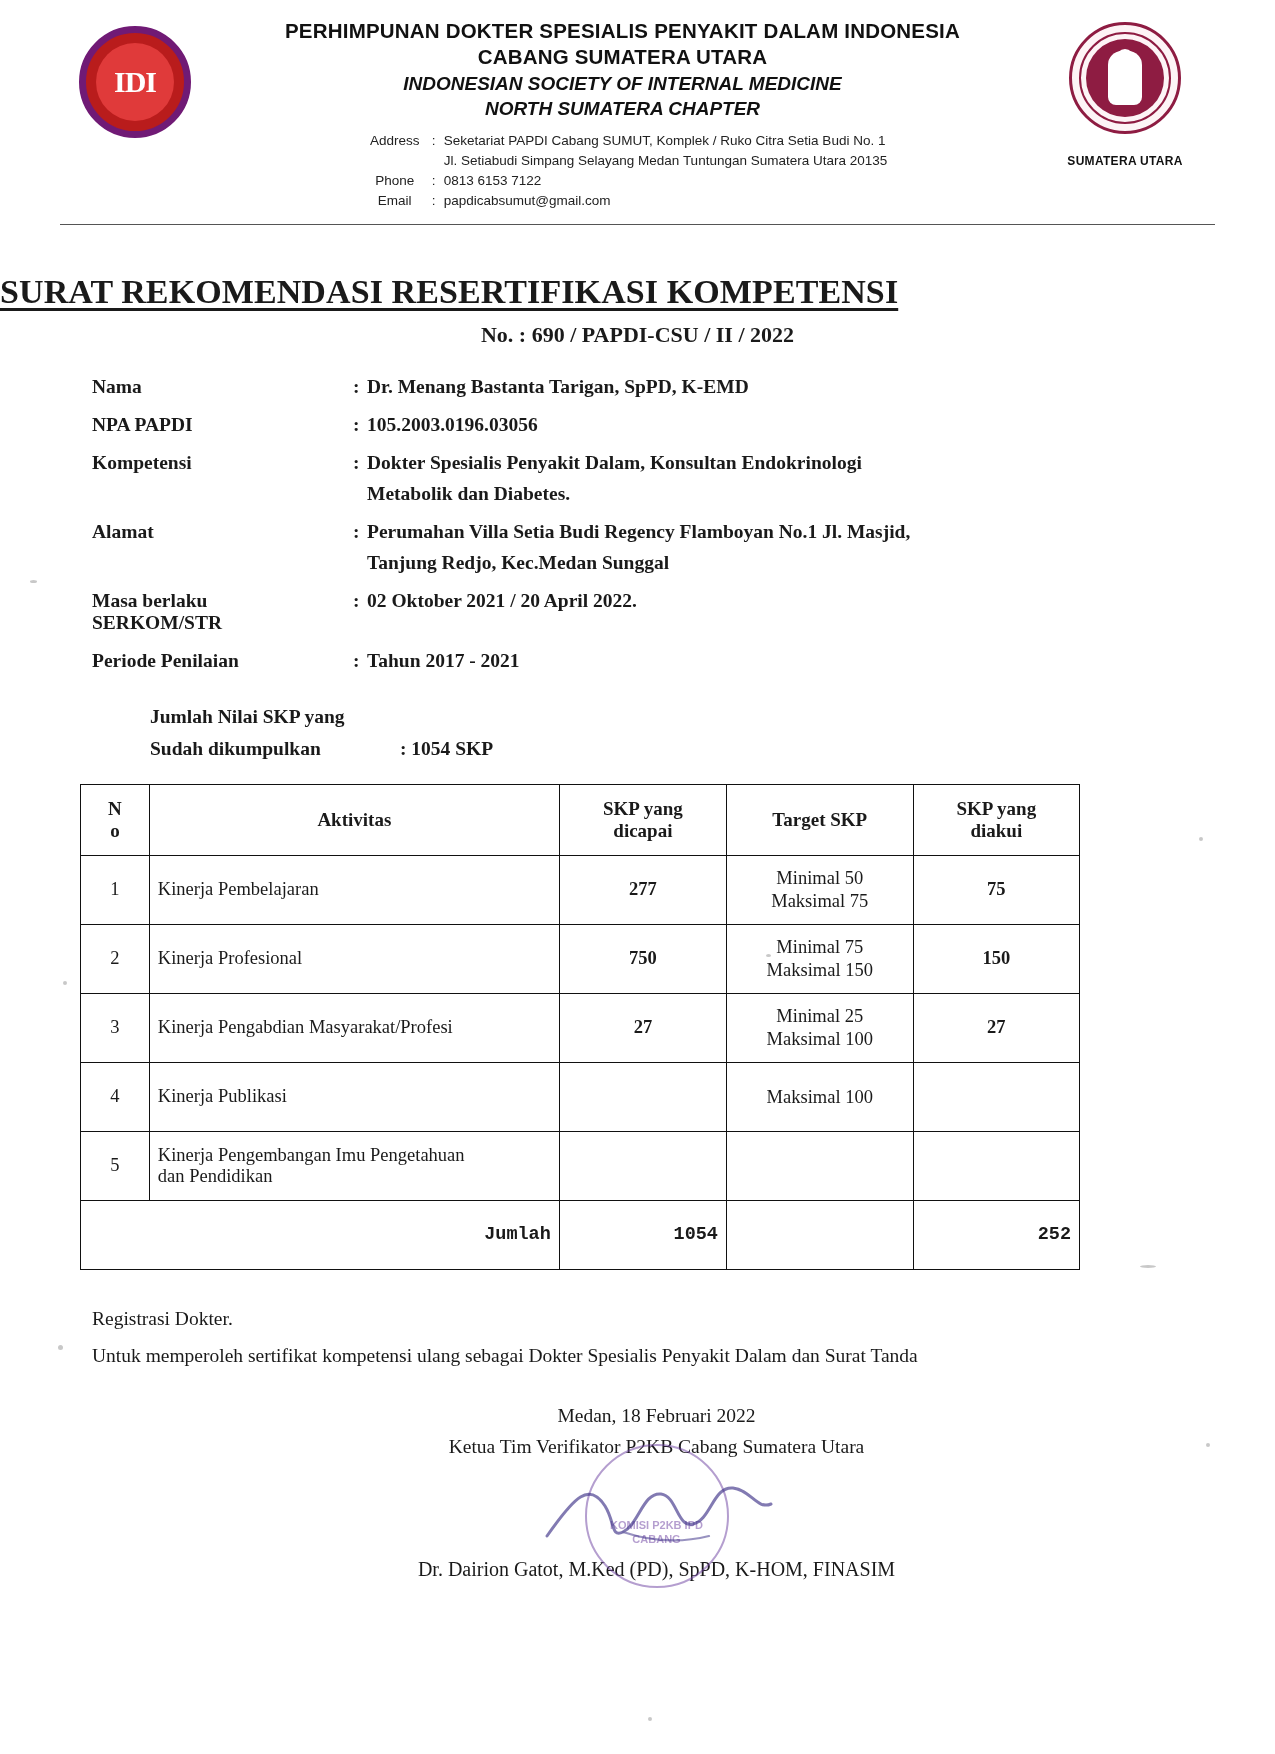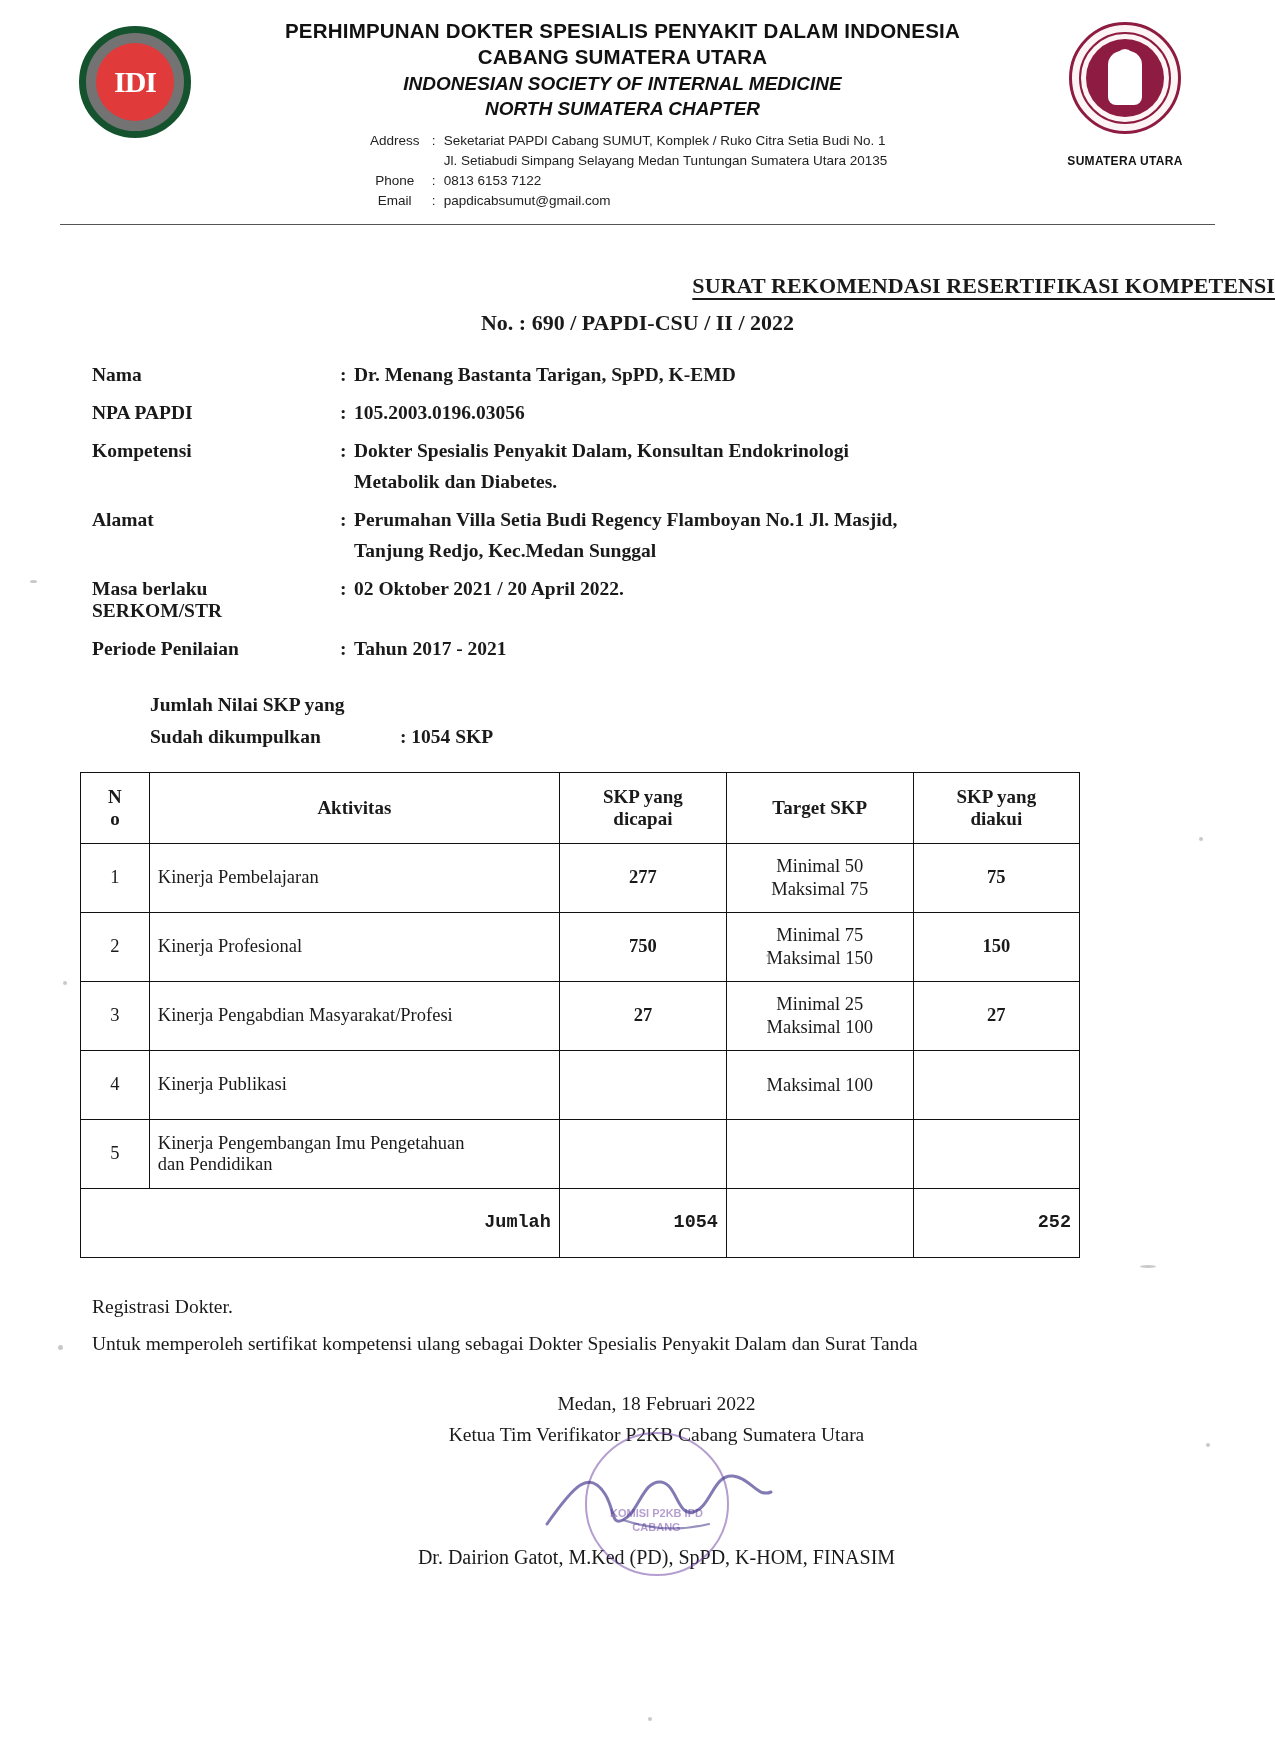--- a/index.html
+++ b/index.html
@@ -117,8 +117,8 @@
     width: 112px;
     height: 112px;
     border-radius: 50%;
-    border: 7px solid #14532d;
-    background: #737373;
+    border: 7px solid #701a75;
+    background: #b91c1c;
     box-sizing: border-box;
     display: flex;
     align-items: center;

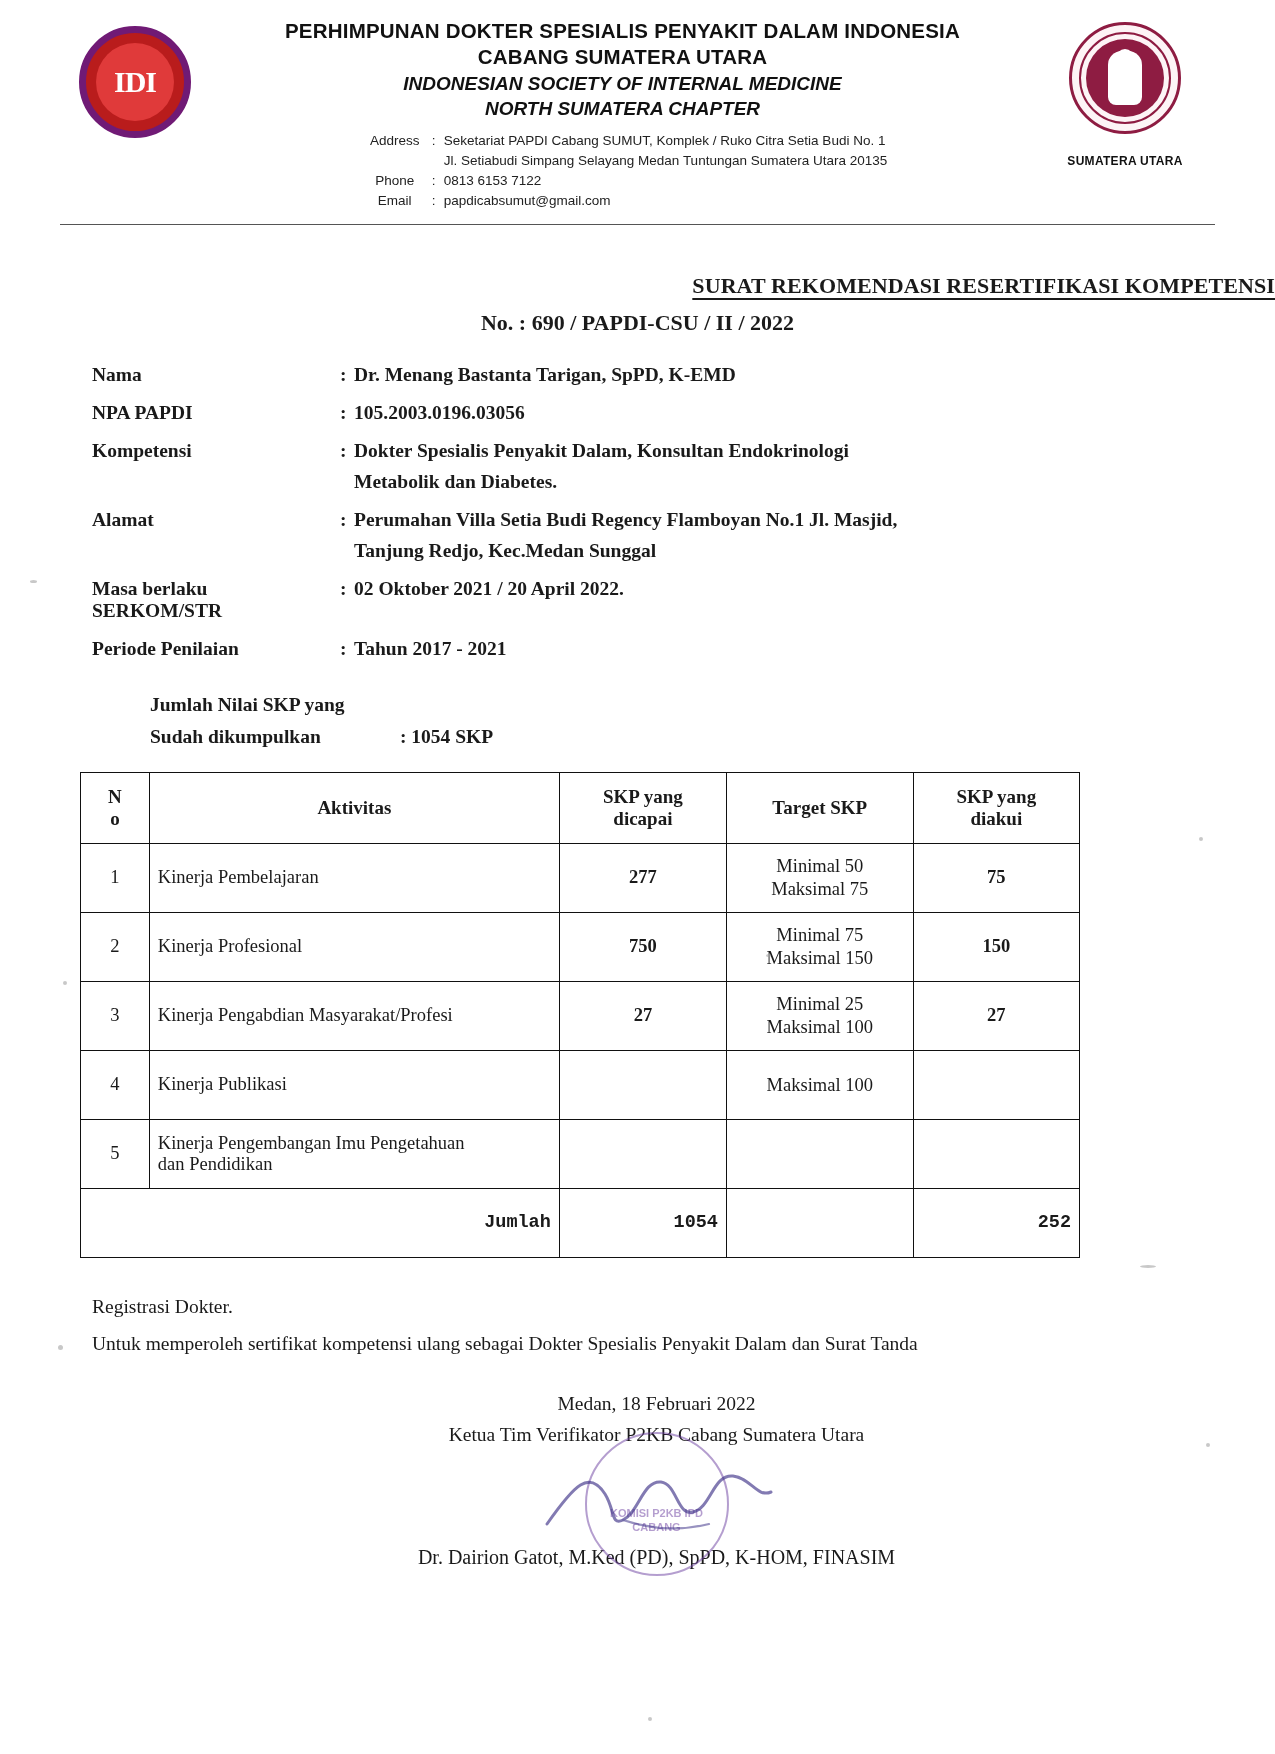--- a/index.html
+++ b/index.html
@@ -198,9 +198,9 @@
 
   
   .doc-title {
-    text-align: right;
+    text-align: left;
     margin-top: 48px;
-    font-size: 22px;
+    font-size: 34px;
     font-weight: bold;
     text-decoration: underline;
     text-underline-offset: 5px;

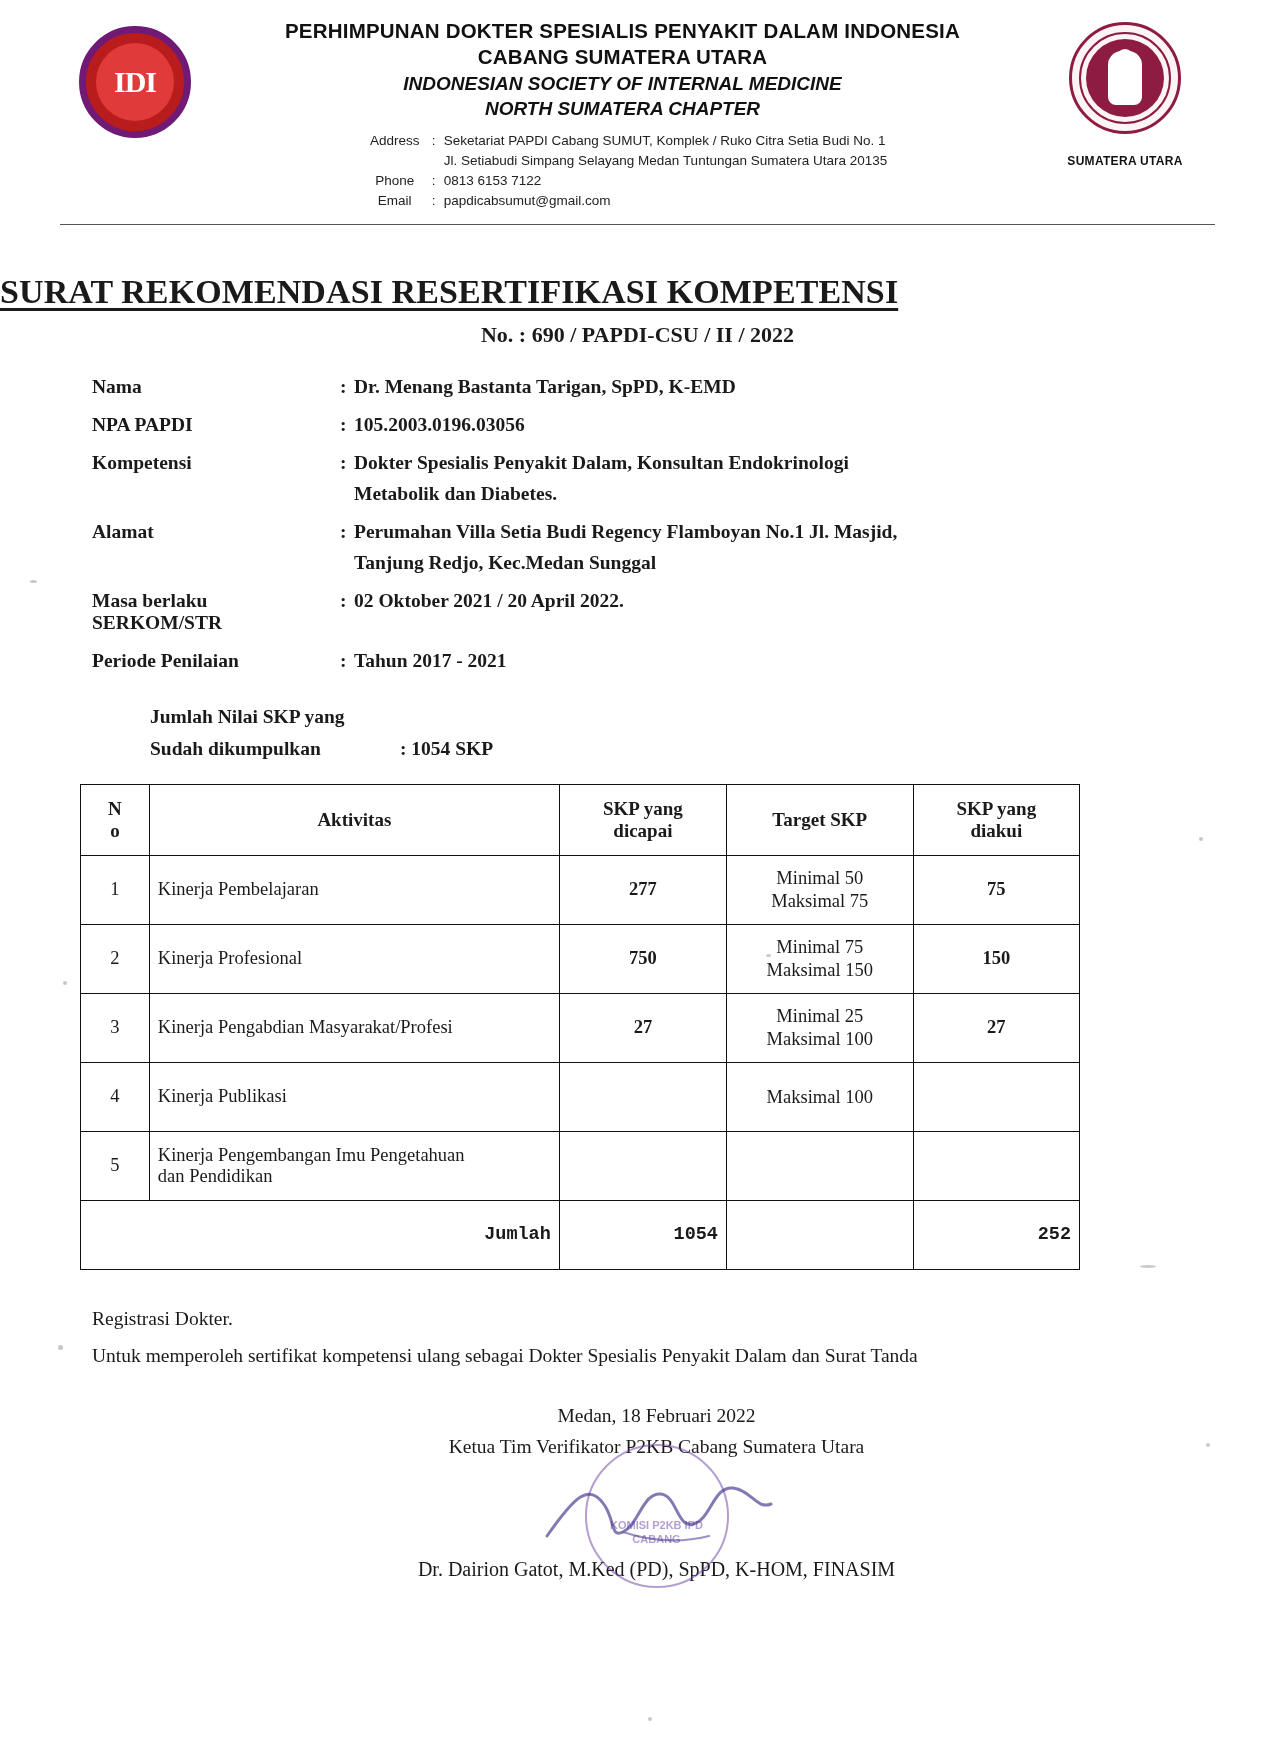--- a/index.html
+++ b/index.html
@@ -229,6 +229,7 @@
     display: flex;
     align-items: flex-start;
     margin-bottom: 16px;
+    gap: 13px;
   }
   .field-label {
     width: 248px;

